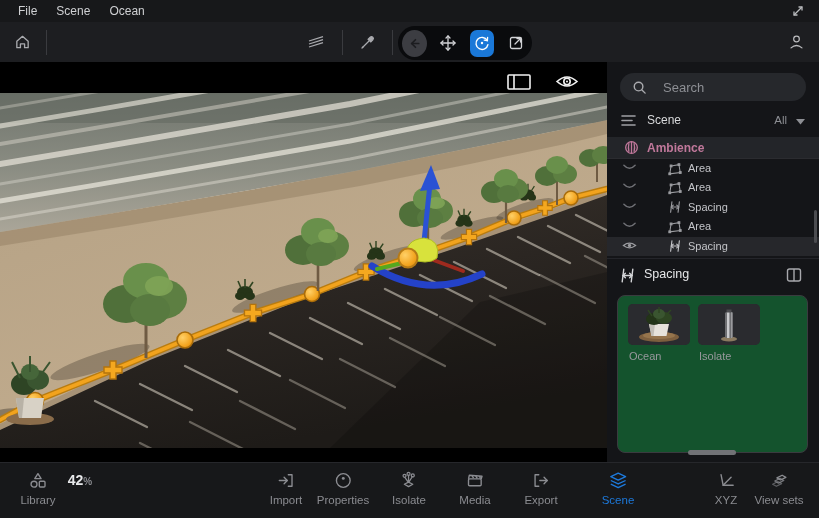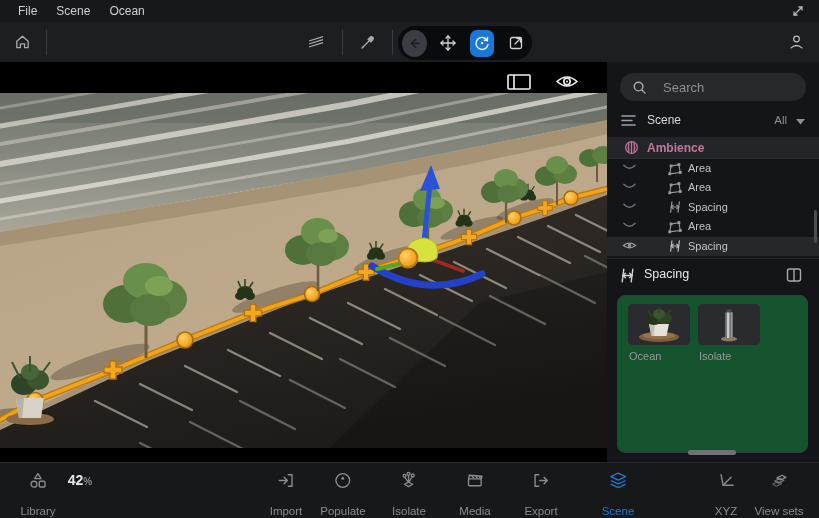--- a/index.html
+++ b/index.html
@@ -65,7 +65,7 @@
   .bottombar { position:absolute; left:0; top:462px; width:819px; height:56px; background:#17181a;
     border-top:1px solid #26272b; }
   .bb-item { position:absolute; top:8px; transform:translateX(-50%); display:flex; flex-direction:column;
-    align-items:center; gap:15px; color:#8b8c91; }
+    align-items:center; gap:4px; color:#8b8c91; }
   .bb-item .lab { font-size:11.5px; white-space:nowrap; }
   .bb-item.active { color:#1d79db; }
   .bb-stats { position:absolute; top:9px; transform:translateX(-50%); display:flex; flex-direction:column; align-items:center; gap:2px; }

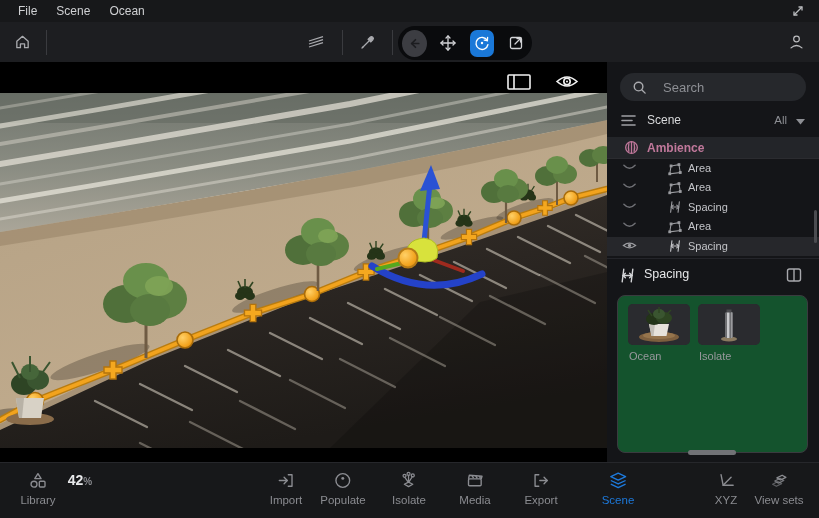--- a/index.html
+++ b/index.html
@@ -626,7 +626,7 @@
             <circle cx="9" cy="7" r="1.4" fill="currentColor" stroke="none"></circle>
         </svg>
       </span>
-      <span class="lab">Populate</span>
+      <span class="lab">Properties</span>
     </div>
 
     <div class="bb-item" style="left:409px">

